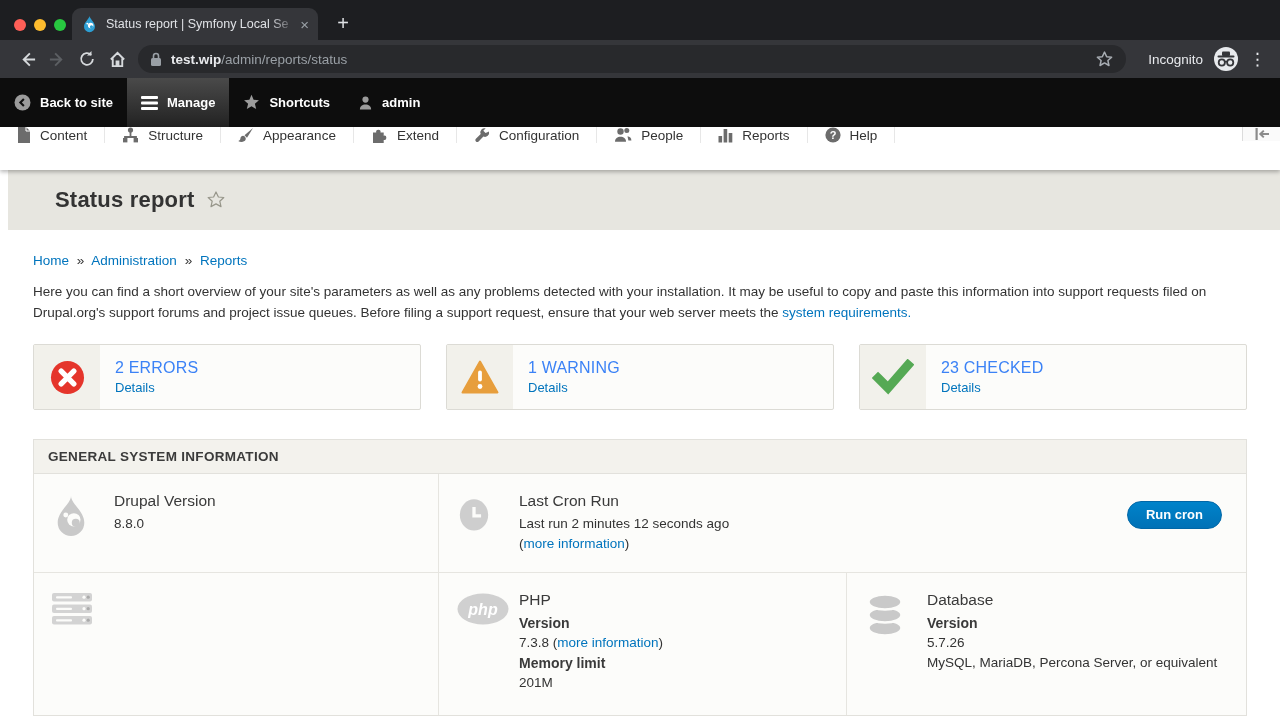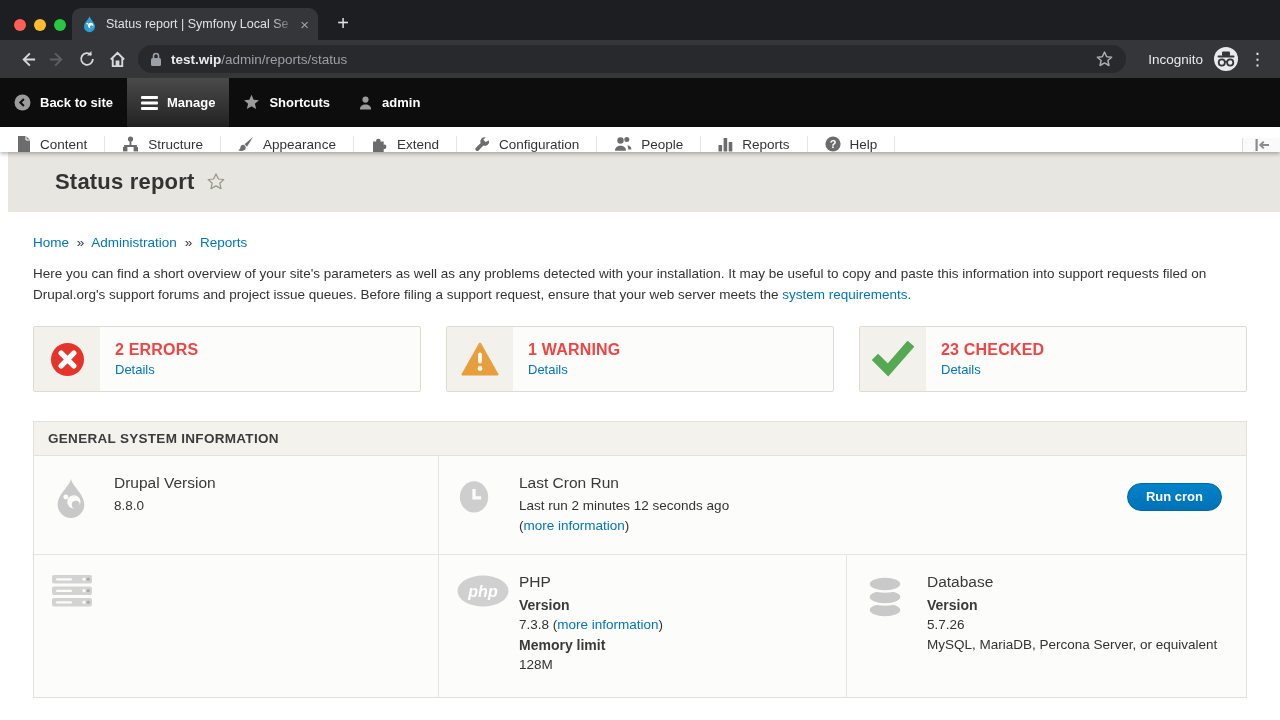--- a/index.html
+++ b/index.html
@@ -41,7 +41,7 @@
   .at-icon { display:flex; align-items:center; }
 
   
-  .menubar { height:25px; background:#fff; display:flex; align-items:flex-end; position:relative; z-index:5;
+  .menubar { height:43px; background:#fff; display:flex; align-items:flex-start; position:relative; z-index:5;
              box-shadow:0 2px 4px rgba(0,0,0,0.28); }
   .mb-item { display:flex; align-items:center; gap:9px; padding:0 17px; font-size:13.5px; color:#333;
              border-right:1px solid #e7e7e7; cursor:default; }

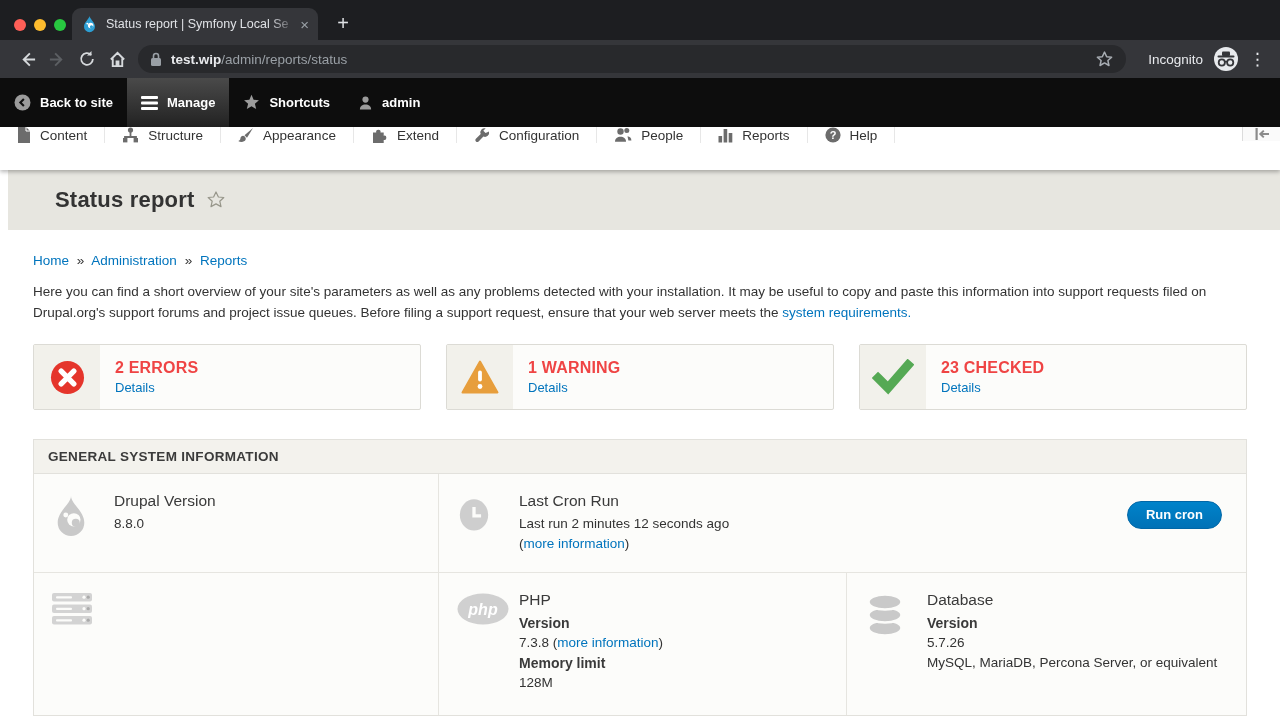--- a/index.html
+++ b/index.html
@@ -66,7 +66,7 @@
   .card { flex:1; height:66px; background:#fcfcfa; border:1px solid #dcdbd5; border-radius:2px; display:flex; }
   .card-iconbox { width:66px; background:#f2f1eb; display:flex; align-items:center; justify-content:center; flex:0 0 auto; }
   .card-body { display:flex; flex-direction:column; justify-content:center; padding-left:15px; gap:3px; }
-  .card-title { font-size:16px; font-weight:bold; color:#ef4444; letter-spacing:0.2px; }
+  .card-title { font-size:16px; font-weight:normal; color:#3b82f6; letter-spacing:0.2px; }
   .card-details { font-size:13px; }
 
   .sysinfo { margin-top:29px; border:1px solid #e2e1dc; background:#fcfcfa; }

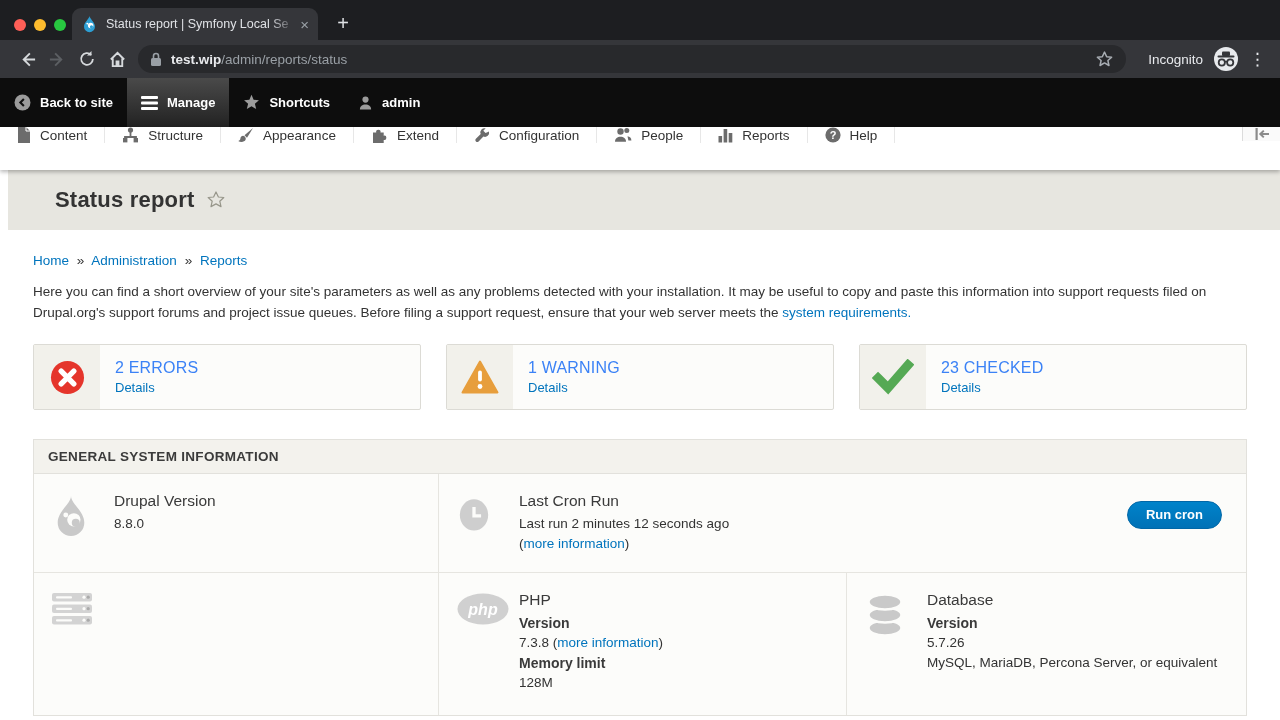--- a/index.html
+++ b/index.html
@@ -399,7 +399,7 @@
             <div class="si-sublabel">Version</div>
             <div><span>7.3.8</span> <span>(</span><a class="link">more information</a><span>)</span></div>
             <div class="si-sublabel">Memory limit</div>
-            <div>128M</div>
+            <div>201M</div>
           </div>
         </div>
         <div class="si-cell">

